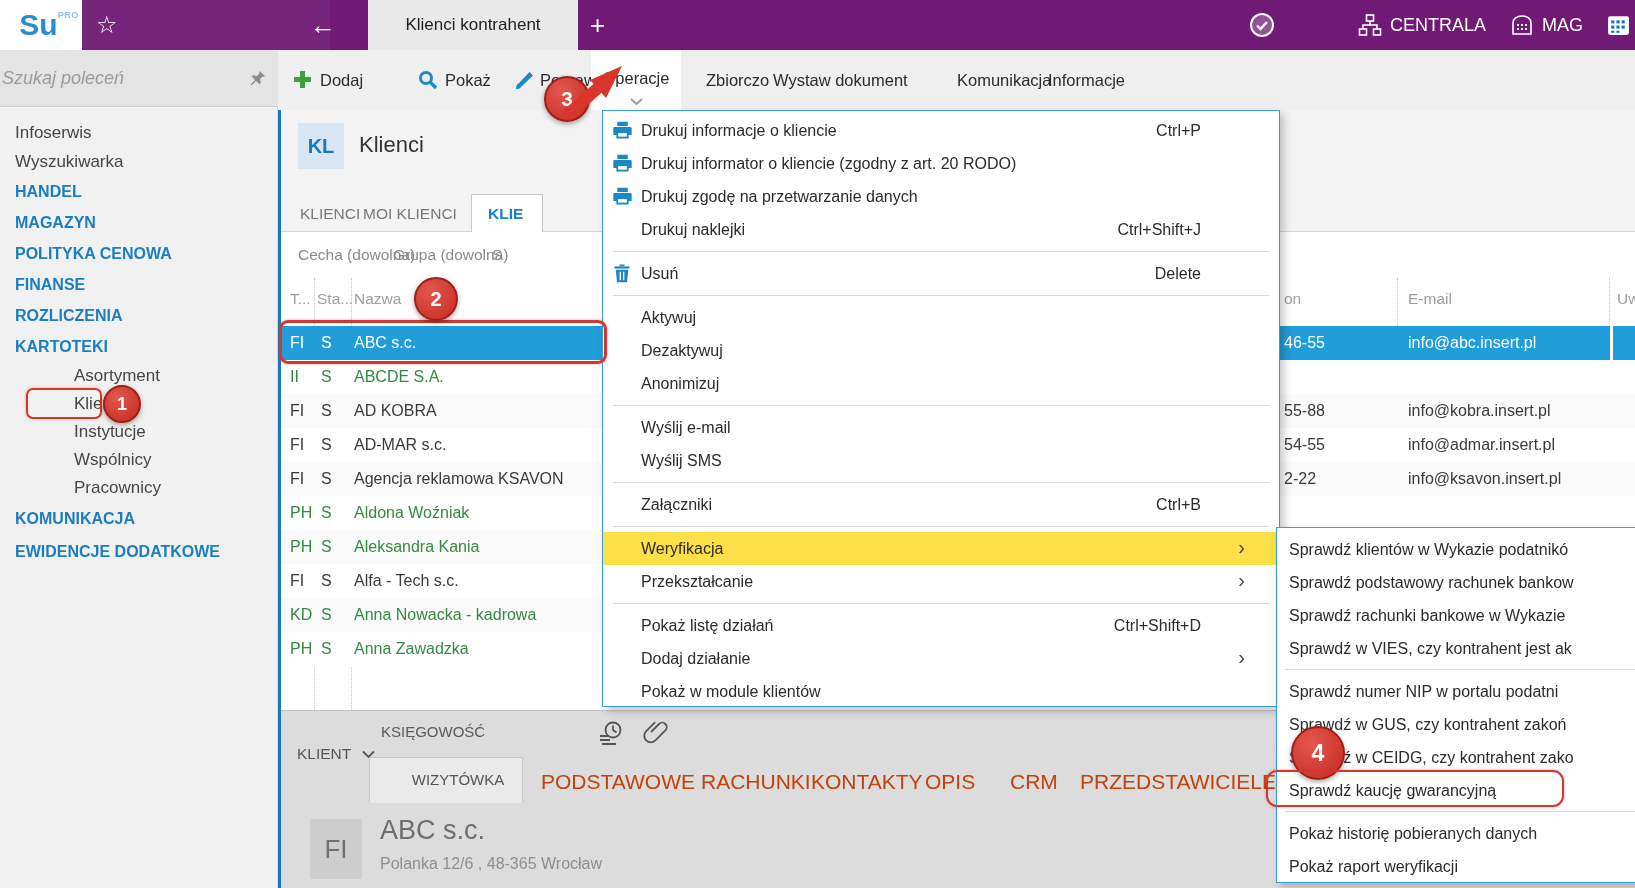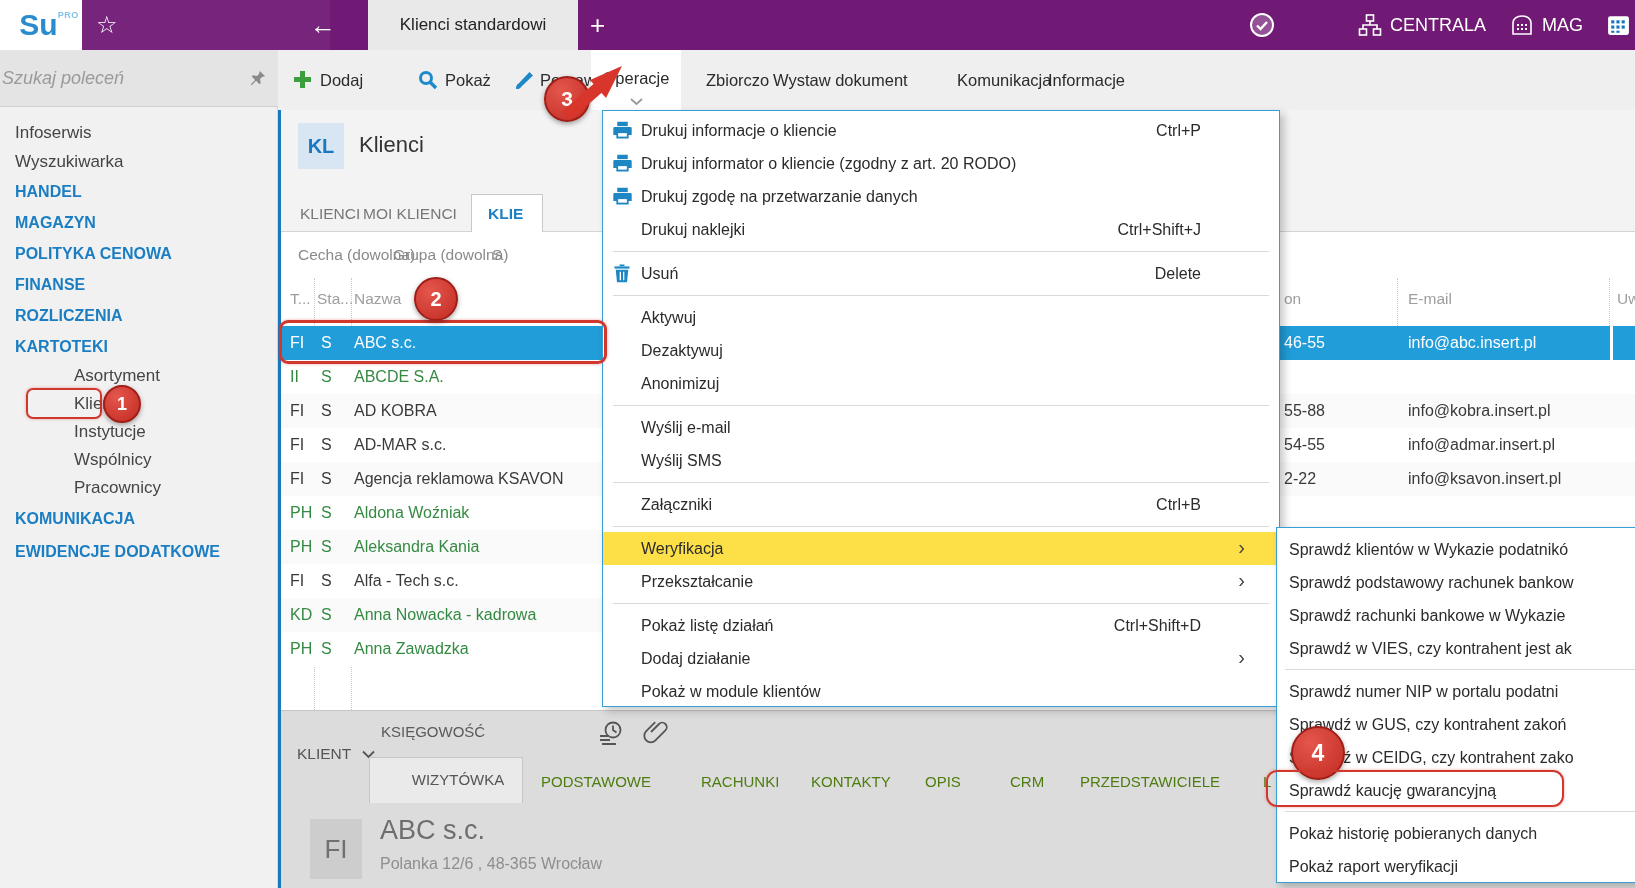--- a/index.html
+++ b/index.html
@@ -113,7 +113,7 @@
     <div class="tb-light"></div>
     <div class="tb-star">☆</div>
     <div class="tb-back">←</div>
-    <div class="tb-tab">Klienci standardowi</div>
+    <div class="tb-tab">Klienci kontrahent</div>
     <div class="tb-plus">+</div>
 
     <div class="tb-right" style="left:1232px;">

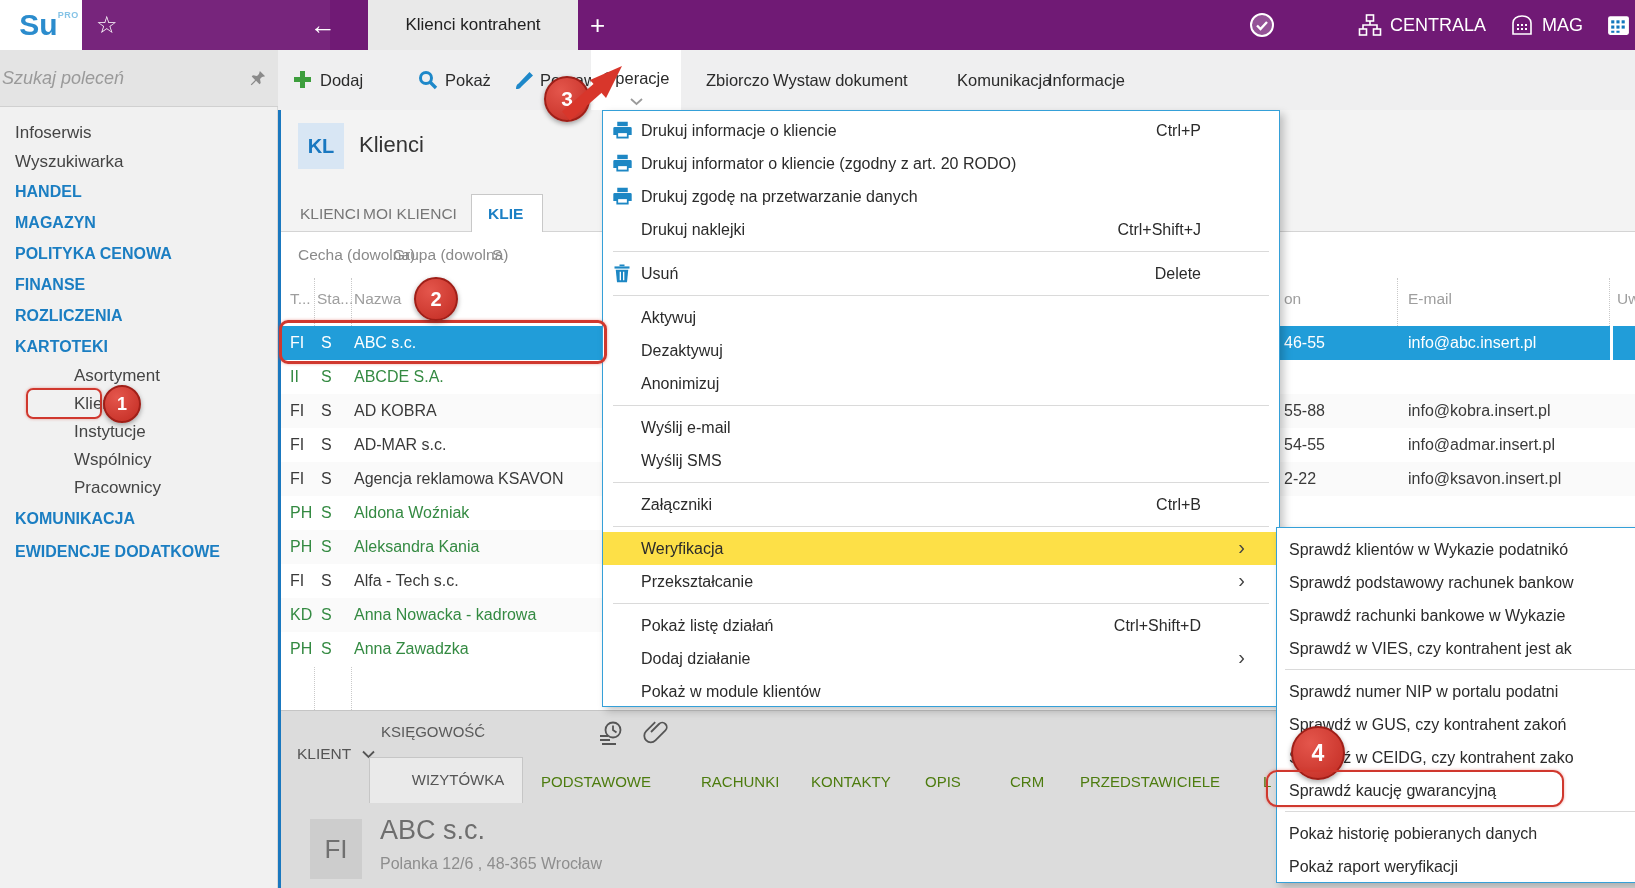--- a/index.html
+++ b/index.html
@@ -90,7 +90,7 @@
   .bottom{position:absolute;left:281px;top:710px;width:1354px;height:178px;background:#dcdcdc;border-top:1px solid #c5c5c5;z-index:2;}
   .bt-lbl{position:absolute;font-size:15.5px;color:#555;}
   .bt-tab{position:absolute;top:46px;height:46px;background:#eaeaea;border:1px solid #c6c6c6;border-bottom:none;}
-  .bt-tabtxt{position:absolute;top:56px;height:30px;line-height:30px;font-size:15px;color:#4d7c0f;}
+  .bt-tabtxt{position:absolute;top:56px;height:30px;line-height:30px;font-size:21px;color:#c2410c;}
   .fi-badge{position:absolute;left:29px;top:108px;width:52px;height:60px;background:#cdcdcd;color:#707070;font-size:26px;display:flex;align-items:center;justify-content:center;}
   .company{position:absolute;left:99px;top:104px;font-size:27px;color:#6e6e6e;}
   .address{position:absolute;left:99px;top:144px;font-size:16px;color:#8e8e8e;}

